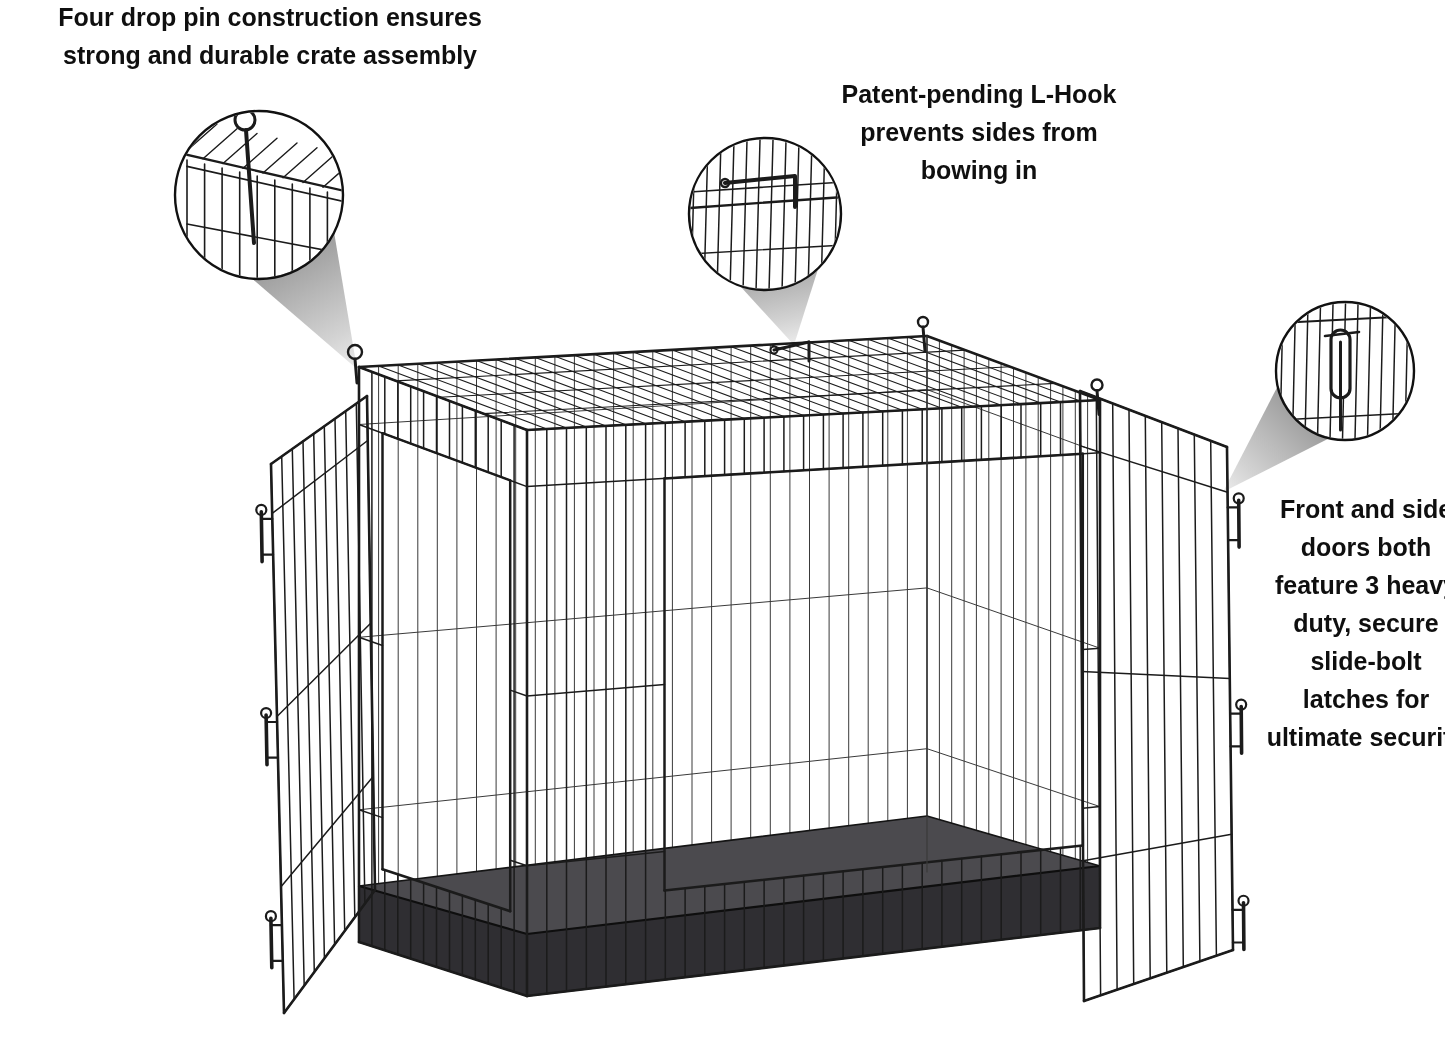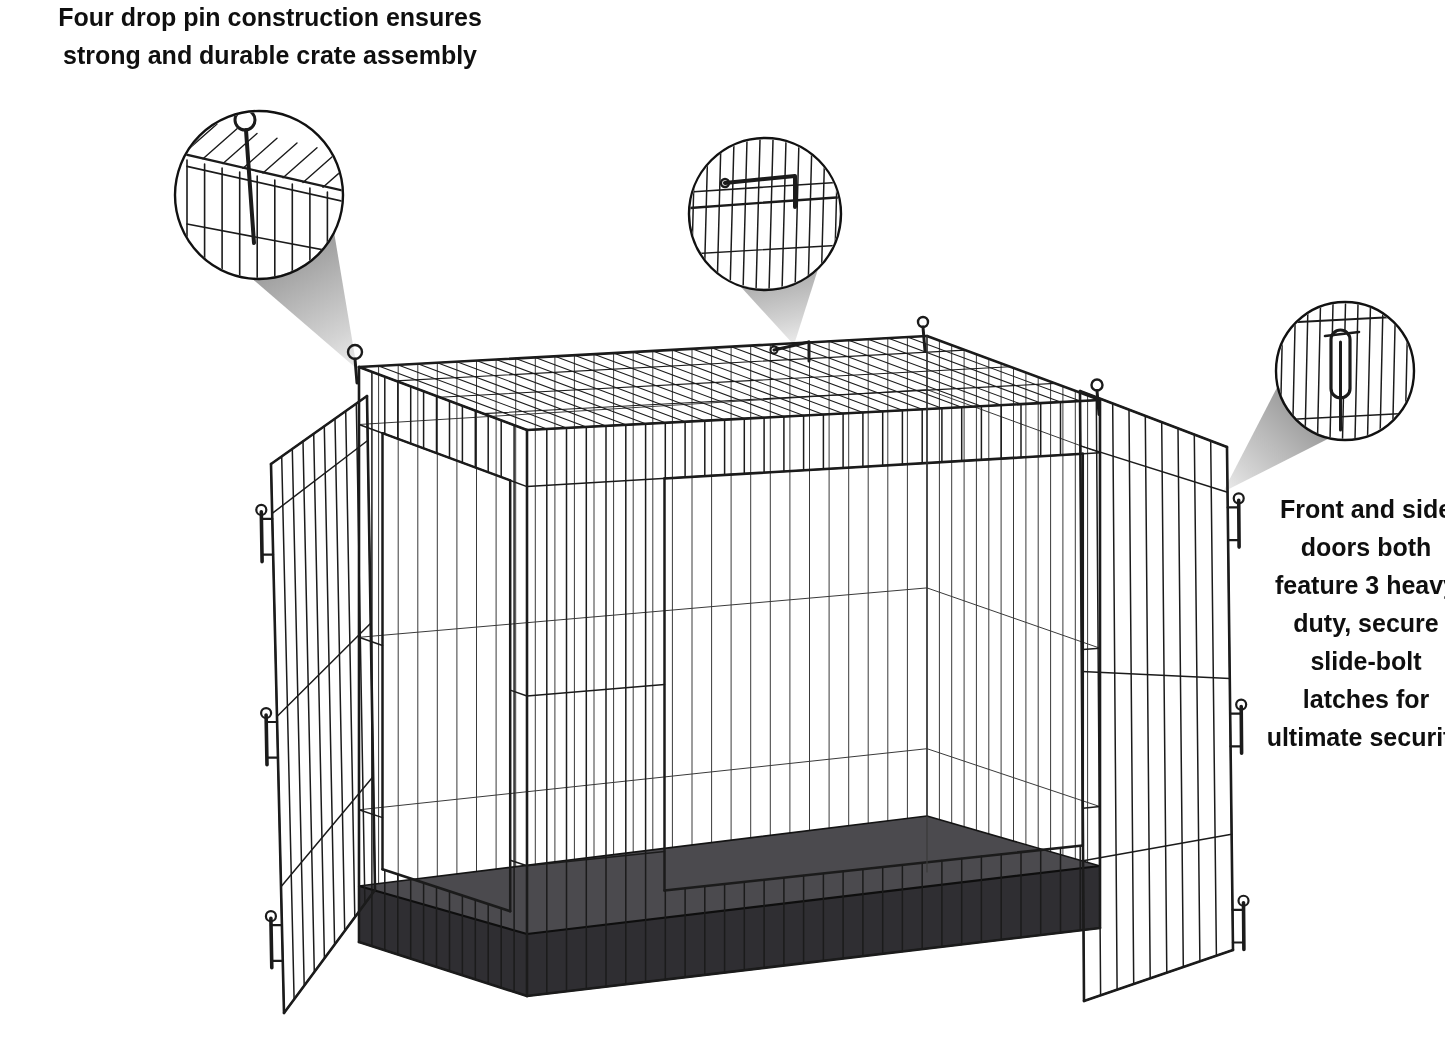--- a/index.html
+++ b/index.html
@@ -441,6 +441,9 @@
   <div class="annotation" id="ann-drop-pin">Four drop pin construction ensures
 strong and durable crate assembly</div>
 
+  <div class="annotation" id="ann-l-hook">Patent-pending L-Hook
+prevents sides from
+bowing in</div>
 
   <div class="annotation" id="ann-latches">Front and side
 doors both

